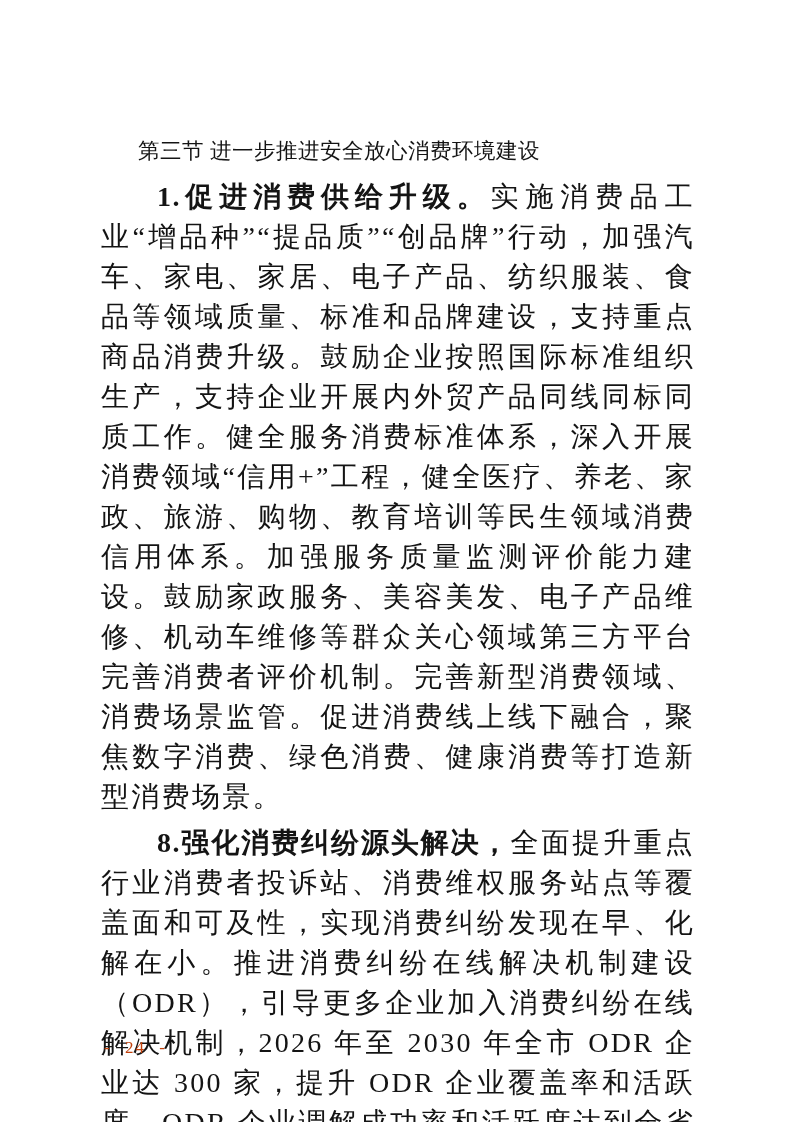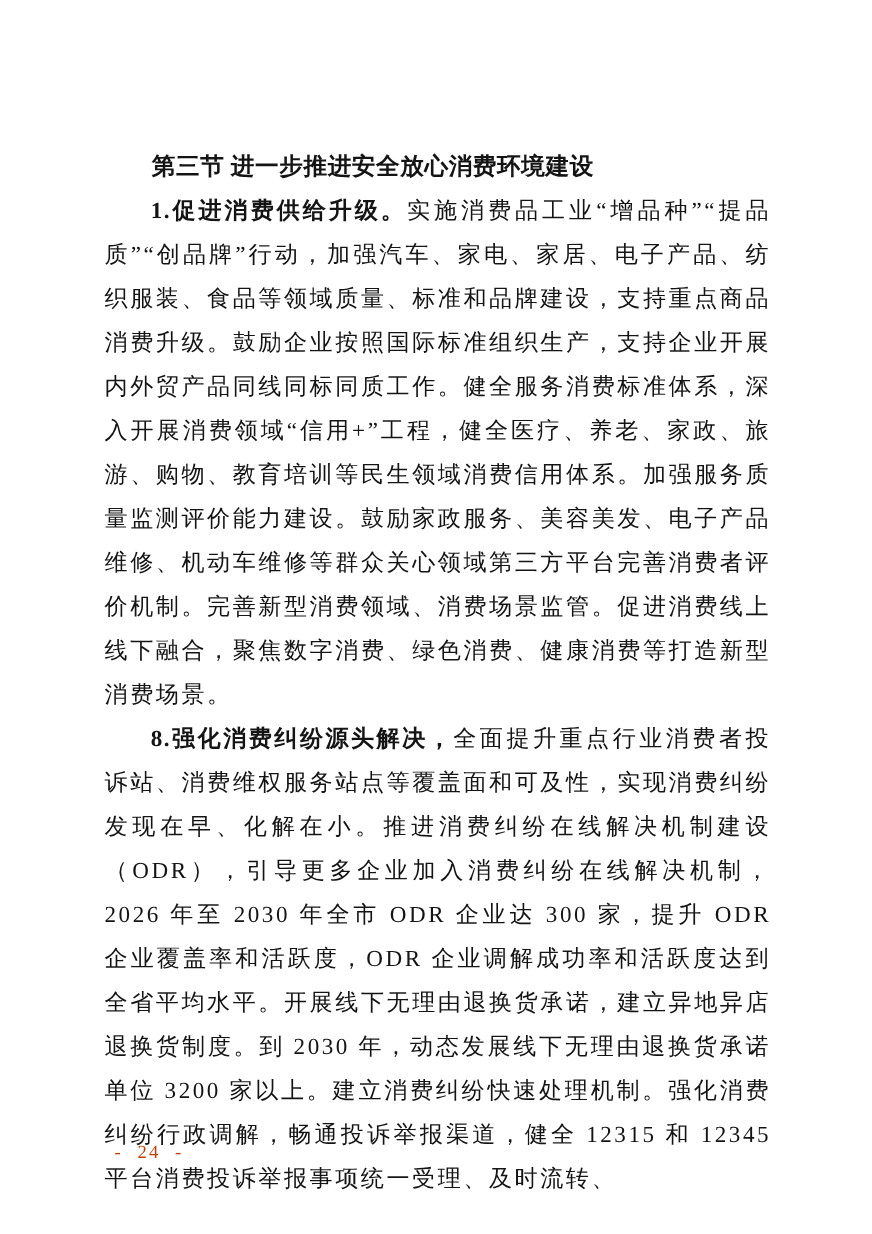--- a/index.html
+++ b/index.html
@@ -30,7 +30,7 @@
       margin: 0;
       font-size: 21.5px;
       line-height: 40px;
-      font-weight: 700;
+      font-weight: 400;
       text-indent: 2em;
       letter-spacing: 0.5px;
       white-space: nowrap;

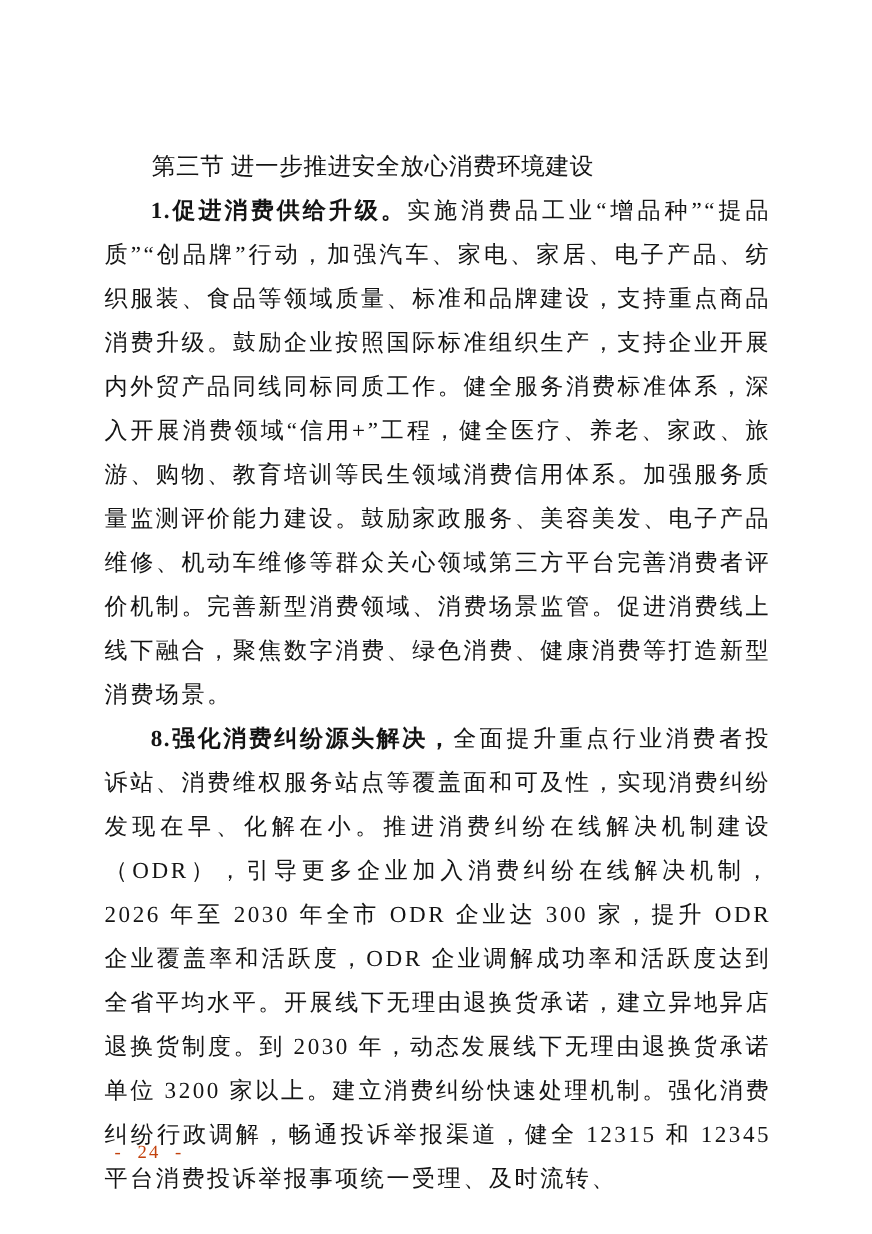--- a/index.html
+++ b/index.html
@@ -36,8 +36,8 @@
       white-space: nowrap;
     }
     .para {
-      margin: 0;
-      font-size: 21px;
+      margin: 6px;
+      font-size: 28px;
       line-height: 40px;
       text-indent: 2em;
       text-align: justify;

